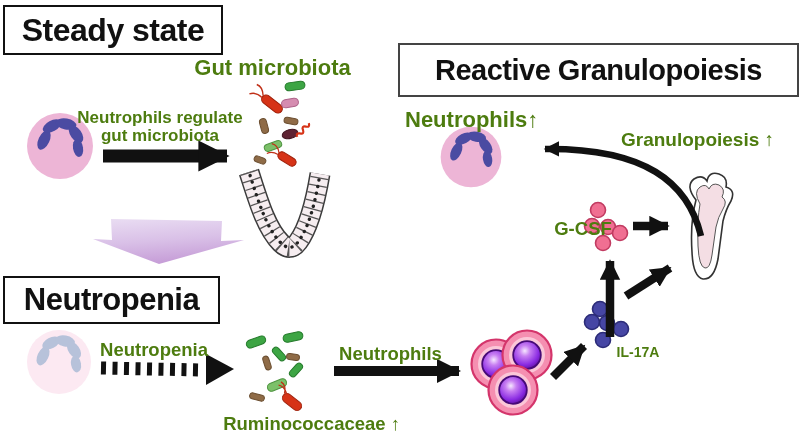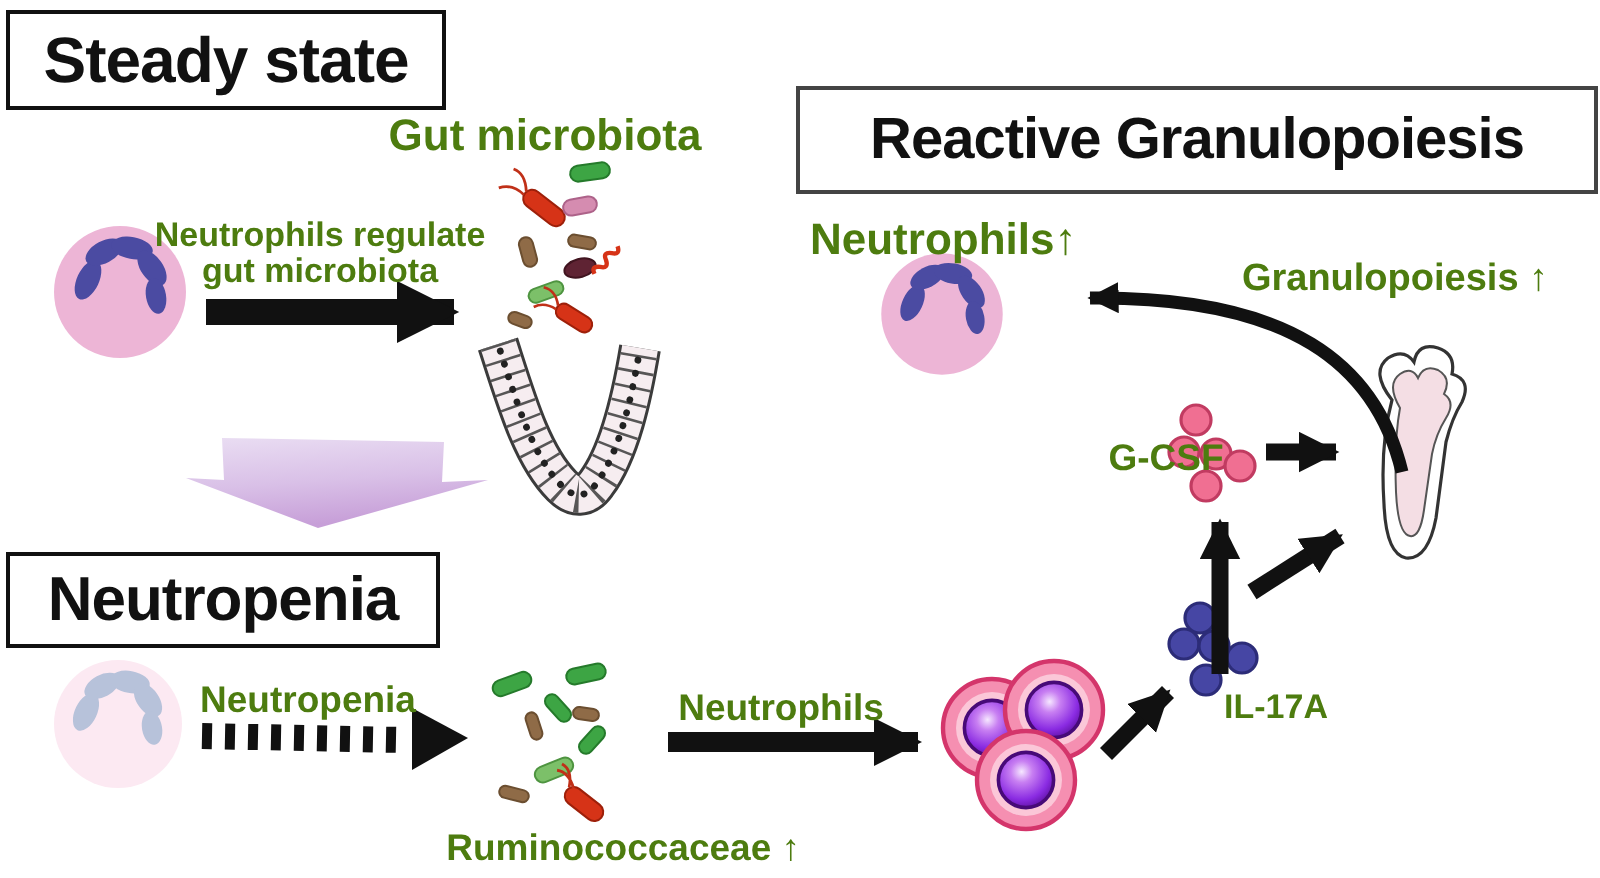--- a/index.html
+++ b/index.html
@@ -18,7 +18,7 @@
   .lbl-rumino{left:200px;top:414px;width:200px;font-size:18.5px;text-align:right;}
   .lbl-stimulates{left:333px;top:344px;width:115px;font-size:18.5px;}
   .lbl-tcells{left:478px;top:413px;width:76px;font-size:18.5px;}
-  .lbl-il17a{left:602px;top:345px;width:72px;font-size:17px;}
+  .lbl-il17a{left:602px;top:345px;width:72px;font-size:14px;}
   .lbl-gcsf{left:506px;top:219px;width:66px;font-size:18.5px;margin-left:44px;}
   .lbl-neutup{left:405px;top:108px;width:130px;font-size:22px;}
   .lbl-bonemarrow{left:595px;top:107px;width:205px;font-size:19px;line-height:22px;}

